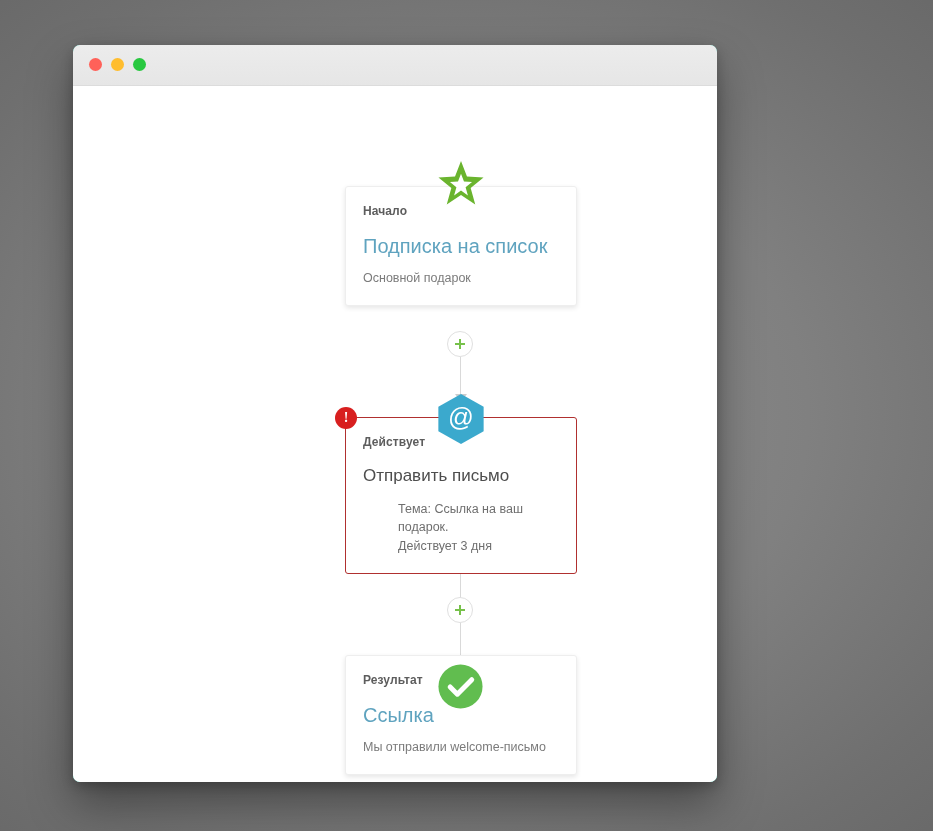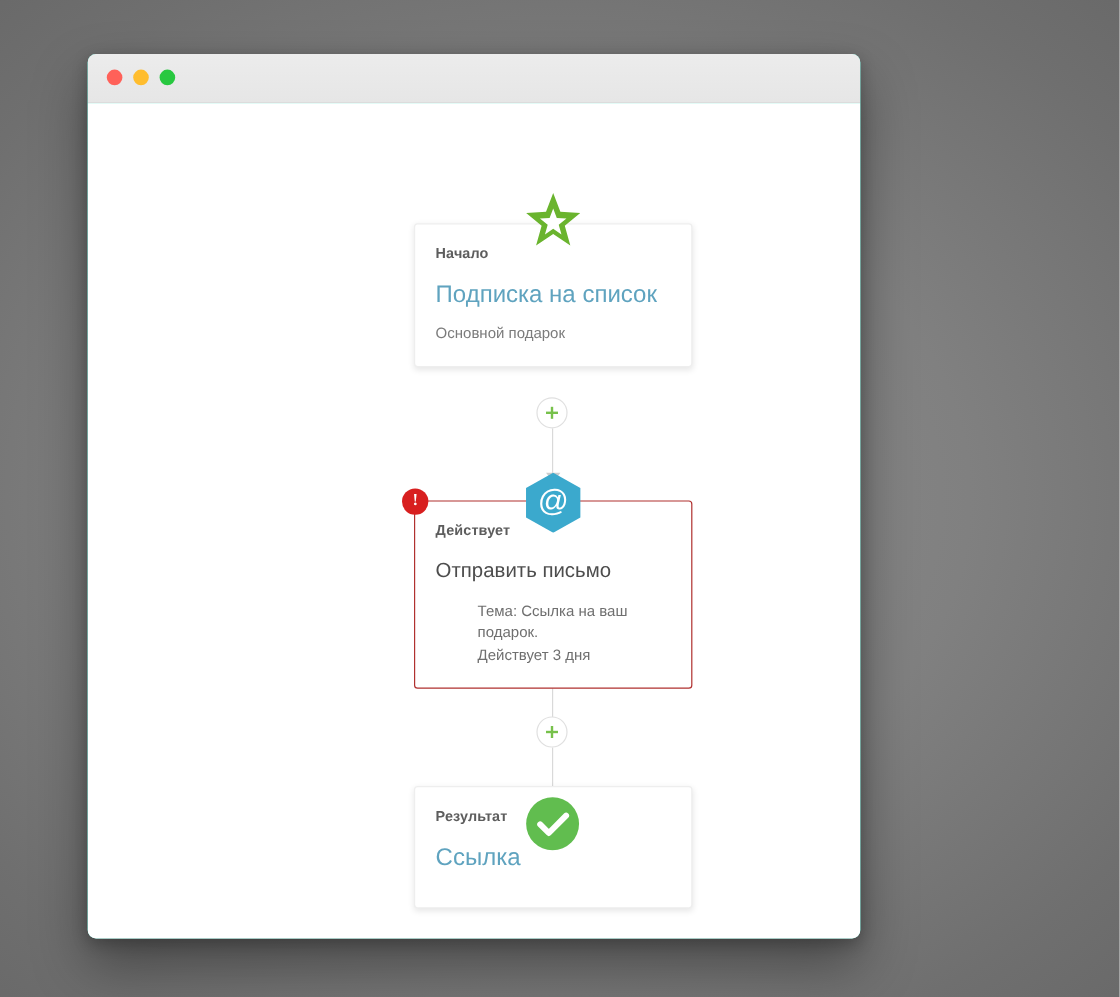--- a/index.html
+++ b/index.html
@@ -232,6 +232,7 @@
     <div class="card" style="top:569px;">
       <p class="card-kicker">Результат</p>
       <p class="card-title">Ссылка</p>
+      <p class="card-sub">Мы отправили welcome-письмо</p>
     </div>
 
     <div class="node-icon" style="left:365px;top:578px;width:45px;height:45px;">

